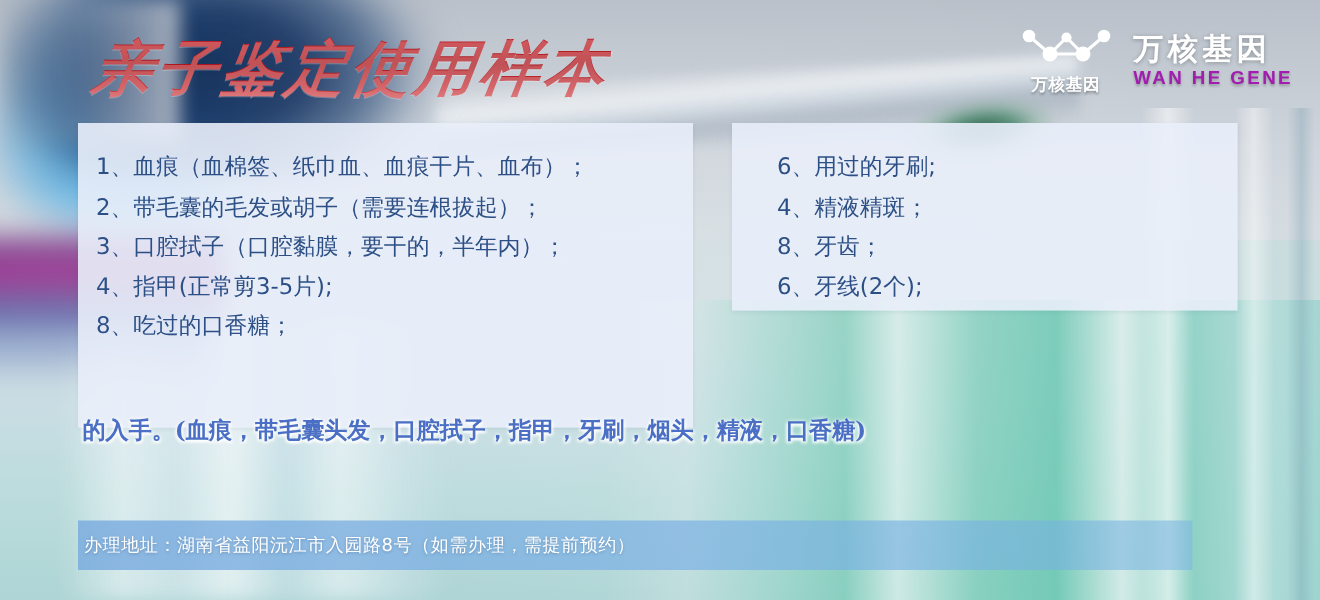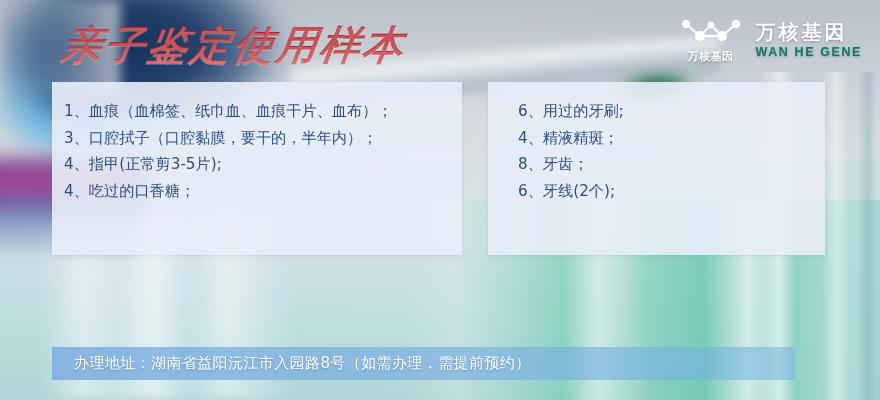--- a/index.html
+++ b/index.html
@@ -191,7 +191,7 @@
     line-height:1.12;
   }
   .logo-text-en{
-    color:#0f766e;font-size:12.5px;font-weight:bold;letter-spacing:1.6px;
+    color:#a21caf;font-size:12.5px;font-weight:bold;letter-spacing:1.6px;
     font-family:"Liberation Sans",sans-serif;
     text-shadow:0 1px 2px rgba(0,0,0,.28);
   }

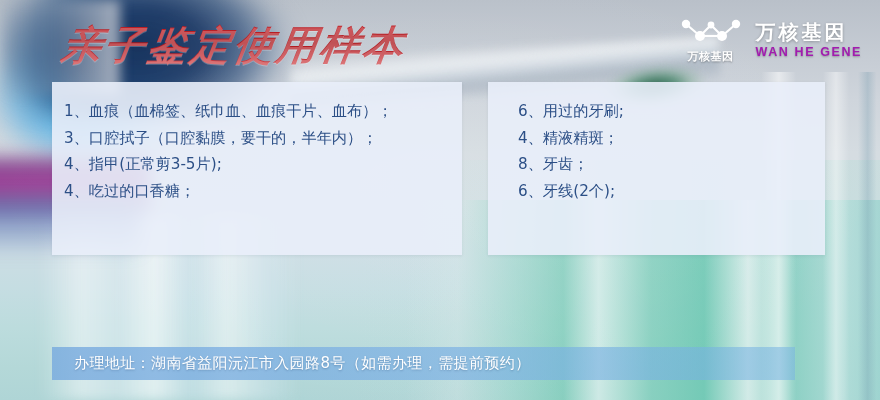--- a/index.html
+++ b/index.html
@@ -216,7 +216,7 @@
     background:rgba(233,238,250,.90);
     box-shadow:0 1px 3px rgba(60,80,110,.10);
   }
-  .panel-left{left:52px;width:410px;height:173px;}
+  .panel-left{left:52px;width:410px;height:203px;}
   .panel-right{left:488px;width:337px;height:173px;}
   .panel ol{margin:0;padding:0;list-style:none;}
   .panel li{

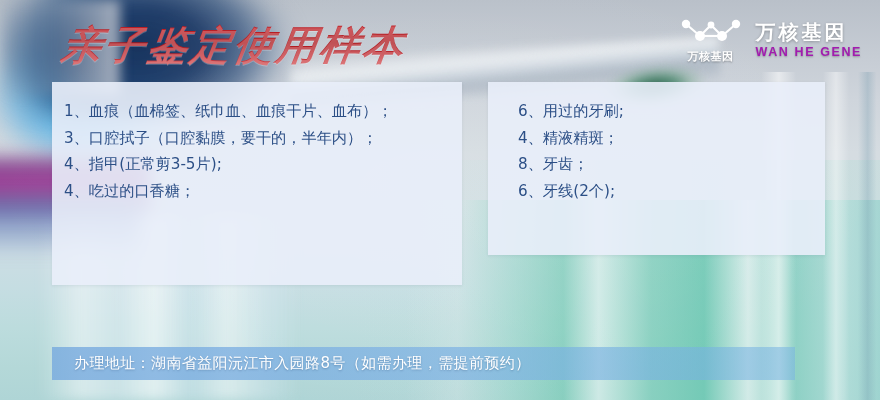--- a/index.html
+++ b/index.html
@@ -217,7 +217,7 @@
     box-shadow:0 1px 3px rgba(60,80,110,.10);
   }
   .panel-left{left:52px;width:410px;height:203px;}
-  .panel-right{left:488px;width:337px;height:173px;}
+  .panel-right{left:488px;width:337px;height:125px;}
   .panel ol{margin:0;padding:0;list-style:none;}
   .panel li{
     color:#2c4f86;

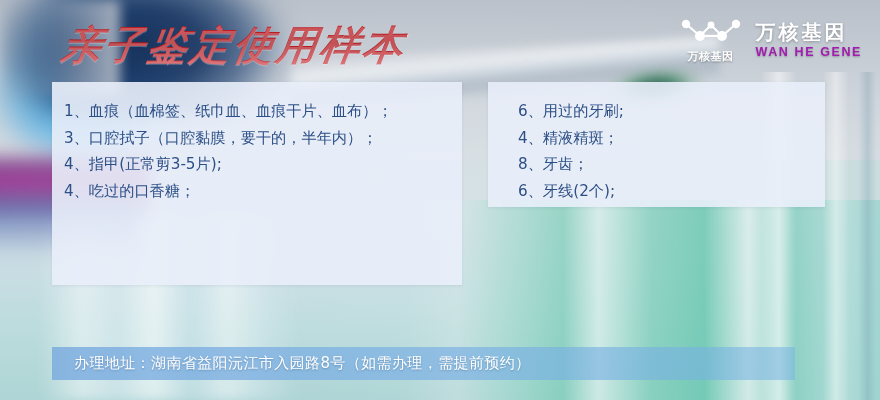--- a/index.html
+++ b/index.html
@@ -312,6 +312,7 @@
   <div class="panel panel-left">
     <ol>
       <li>1、血痕（血棉签、纸巾血、血痕干片、血布）；</li>
+      <li>2、带毛囊的毛发或胡子（需要连根拔起）；</li>
       <li>3、口腔拭子（口腔黏膜，要干的，半年内）；</li>
       <li>4、指甲(正常剪3-5片);</li>
       <li>4、吃过的口香糖；</li>

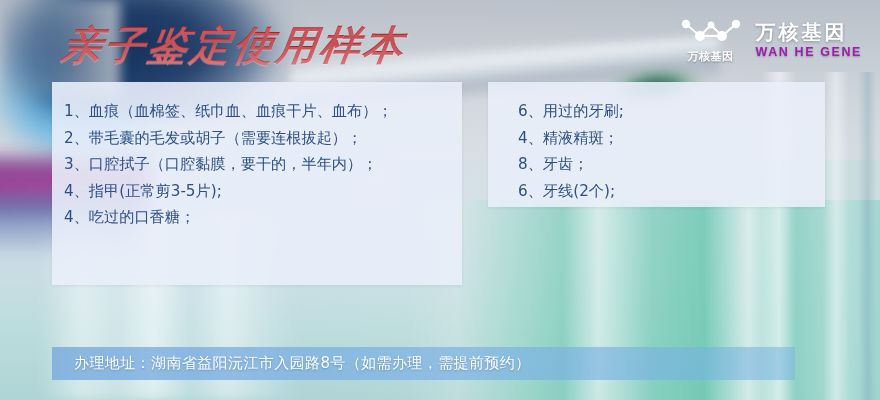--- a/index.html
+++ b/index.html
@@ -315,7 +315,7 @@
       <li>2、带毛囊的毛发或胡子（需要连根拔起）；</li>
       <li>3、口腔拭子（口腔黏膜，要干的，半年内）；</li>
       <li>4、指甲(正常剪3-5片);</li>
-      <li>4、吃过的口香糖；</li>
+      <li>8、吃过的口香糖；</li>
     </ol>
   </div>
 

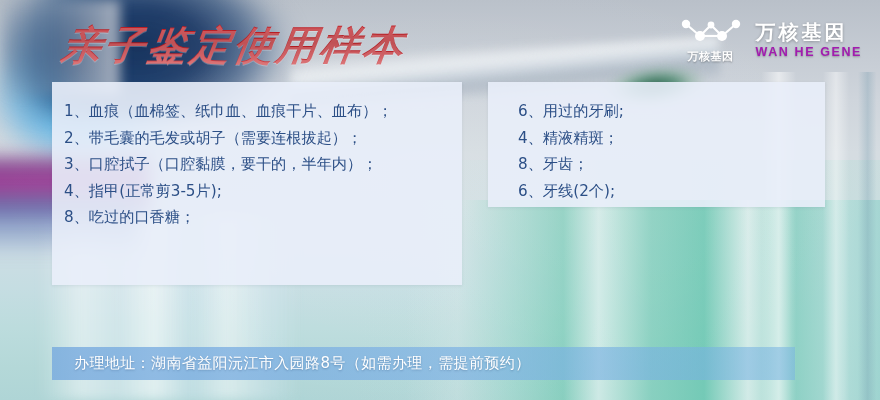--- a/index.html
+++ b/index.html
@@ -329,6 +329,7 @@
   </div>
 
   <div class="note">
+    <div class="note-line">的入手。(血痕，带毛囊头发，口腔拭子，指甲，牙刷，烟头，精液，口香糖)</div>
   </div>
 
   <div class="addr-bar">

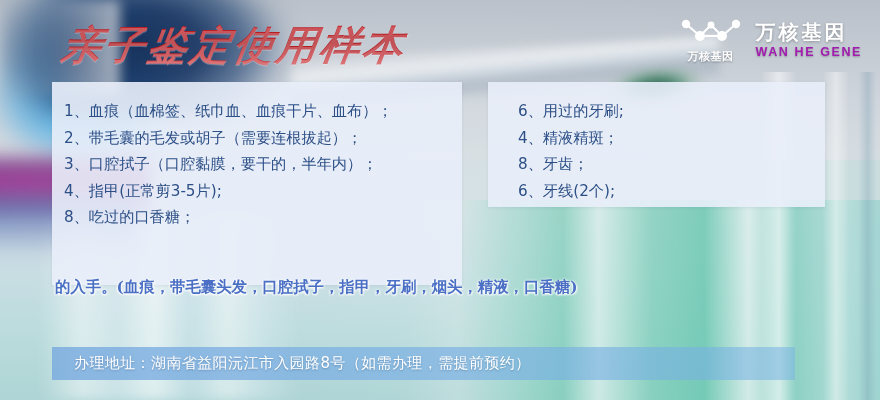--- a/index.html
+++ b/index.html
@@ -253,8 +253,8 @@
     display:flex;align-items:center;
   }
   .addr-text{
-    color:#ffffff;font-size:15px;letter-spacing:.4px;white-space:nowrap;
-    padding-left:22px;
+    color:#ffffff;font-size:12px;letter-spacing:.4px;white-space:nowrap;
+    padding-left:4px;
     font-family:"DejaVu Sans","Liberation Sans",sans-serif;
     text-shadow:0 1px 2px rgba(40,70,110,.35);
   }

